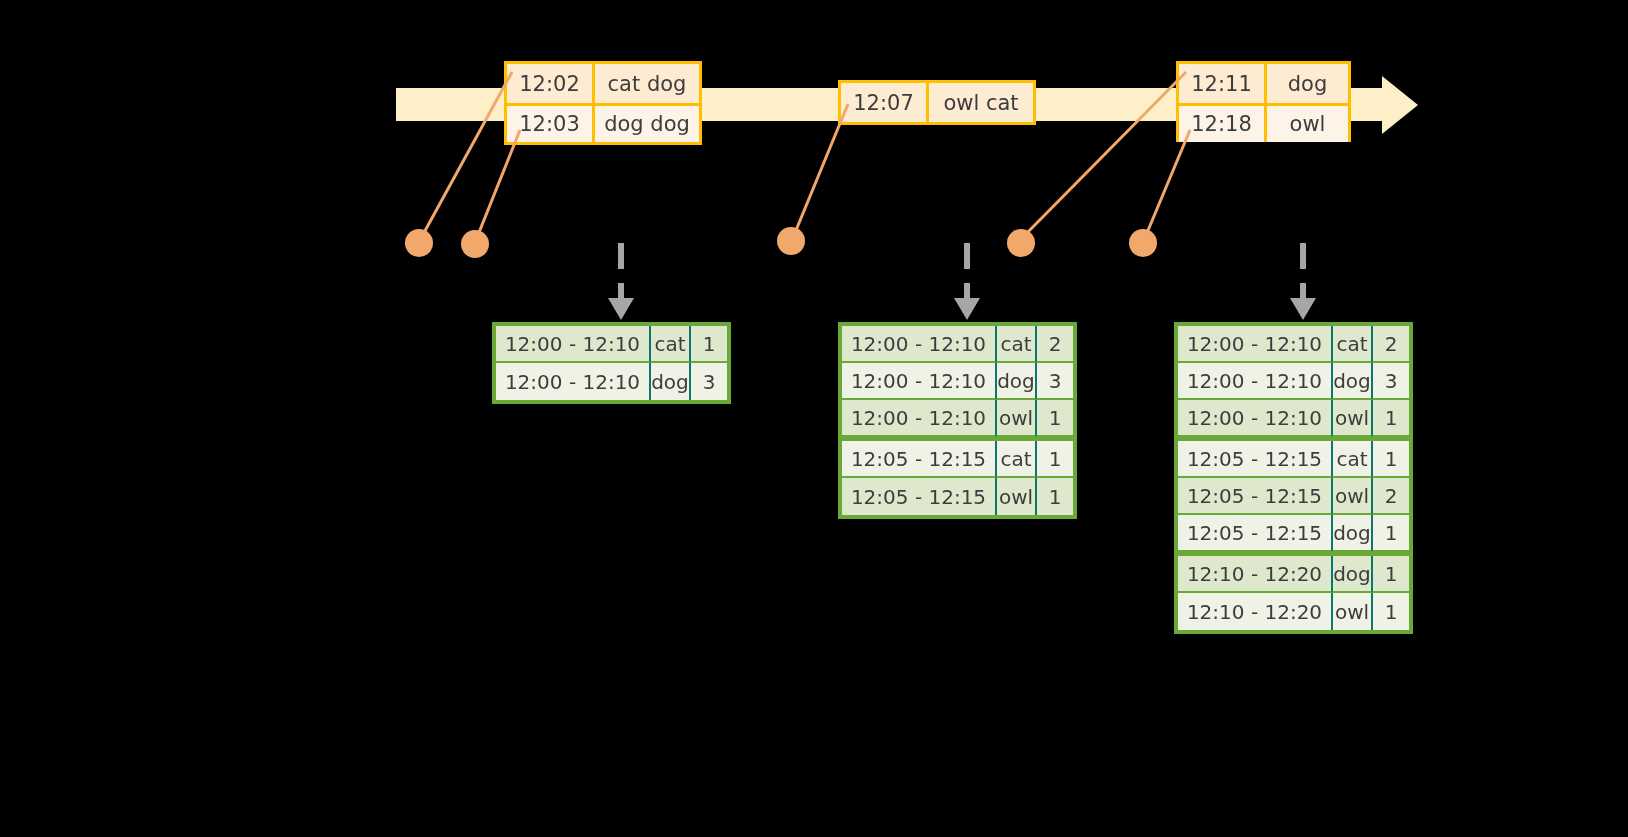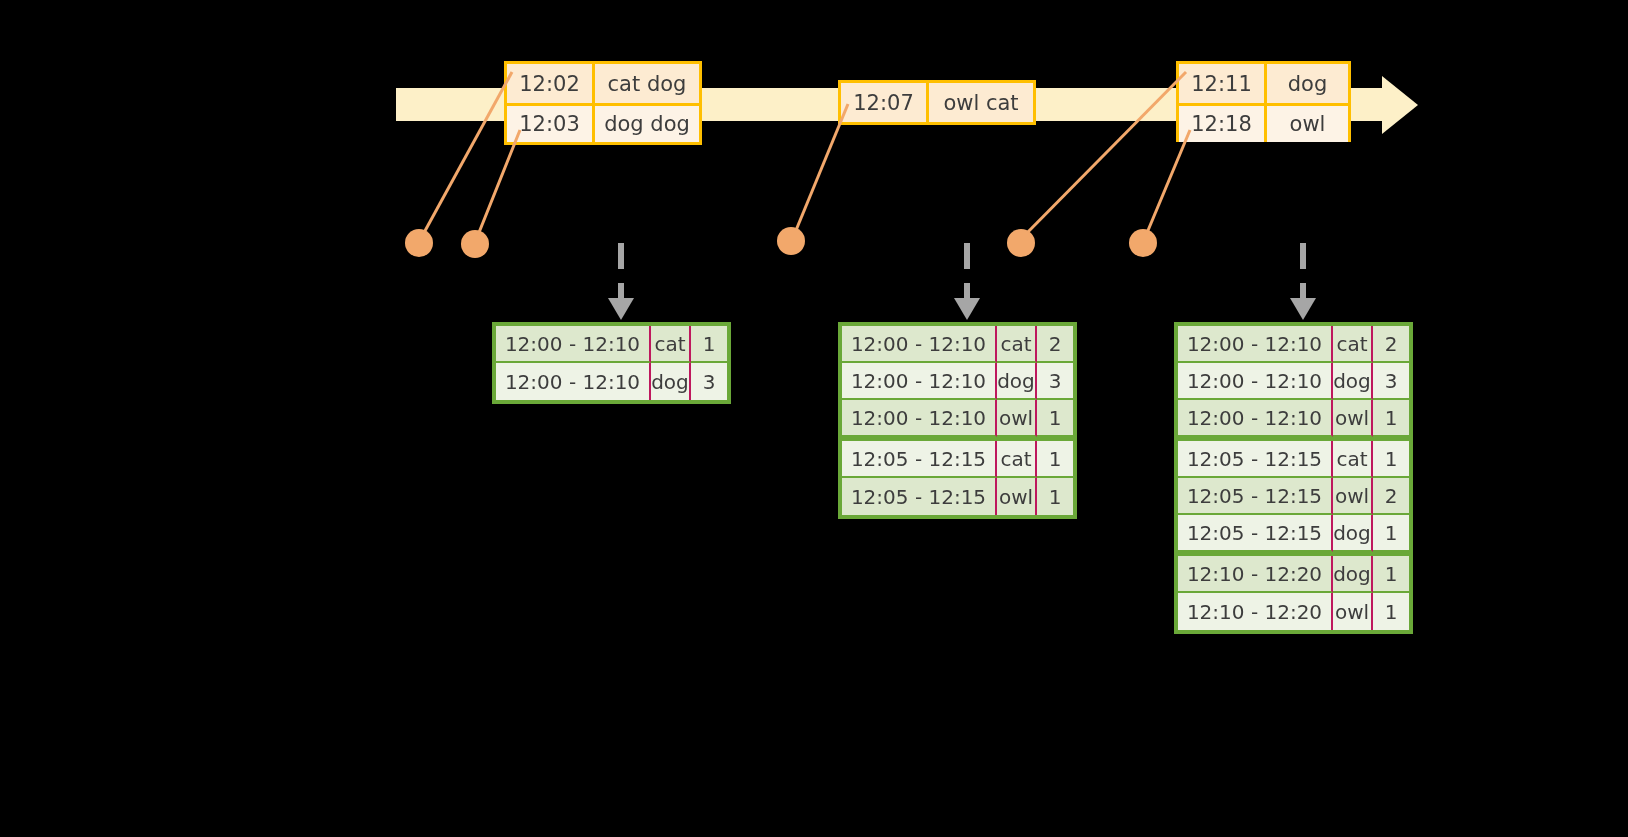--- a/index.html
+++ b/index.html
@@ -51,7 +51,7 @@
     display:flex;align-items:center;justify-content:center;
     font-size:20px;color:#3d3d3d;box-sizing:border-box;
     white-space:nowrap;background:#eef3e6;
-    border-right:2px solid #be185d;border-bottom:2px solid #6aa838;
+    border-right:2px solid #0f766e;border-bottom:2px solid #6aa838;
   }
   .grow.shade .gcell{background:#dde8cd;}
   .grow.gap{height:4px;}

